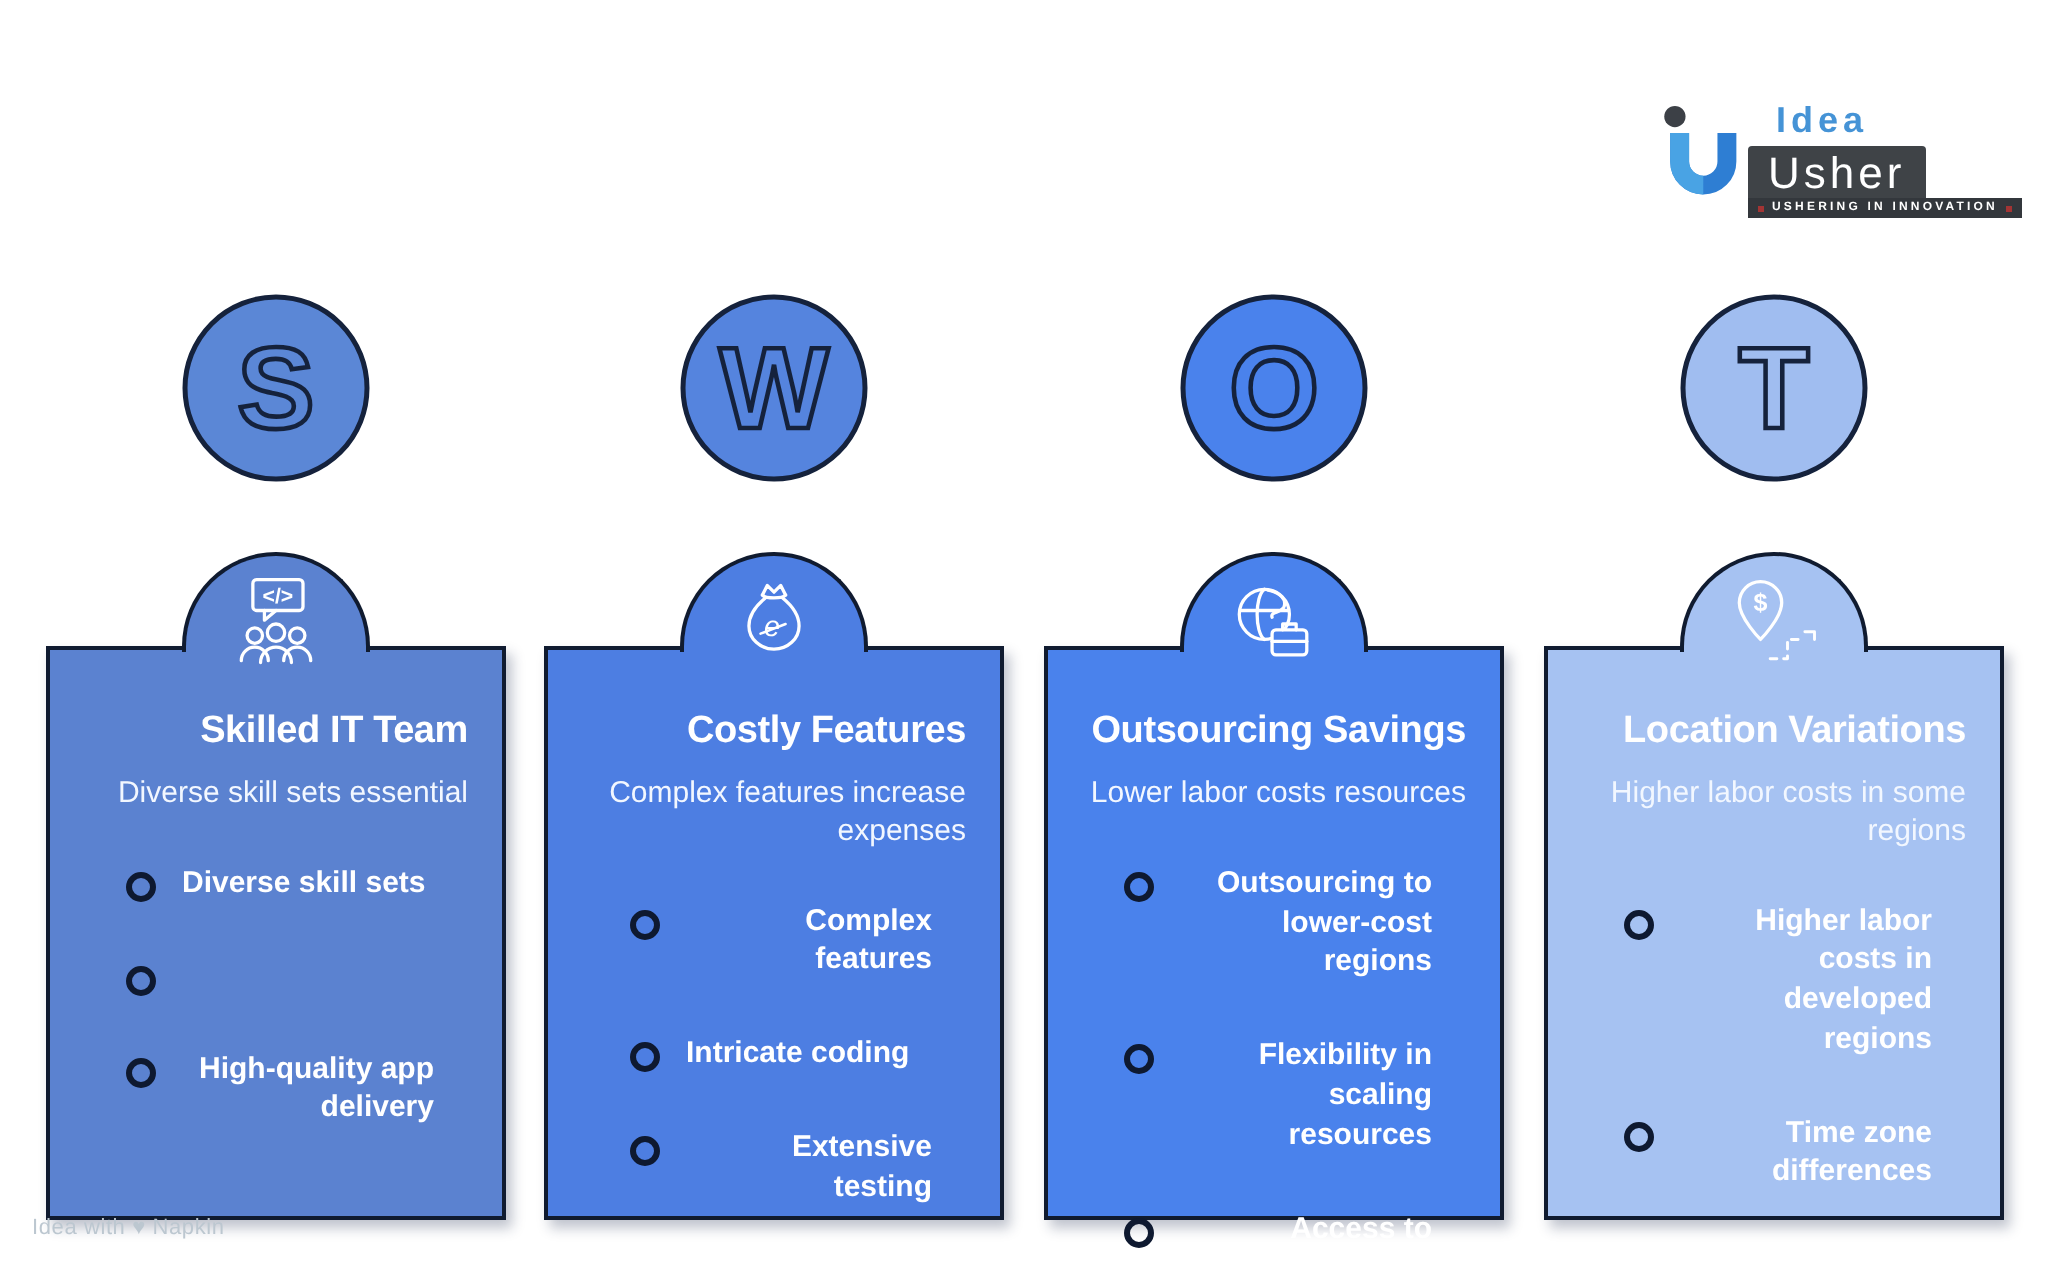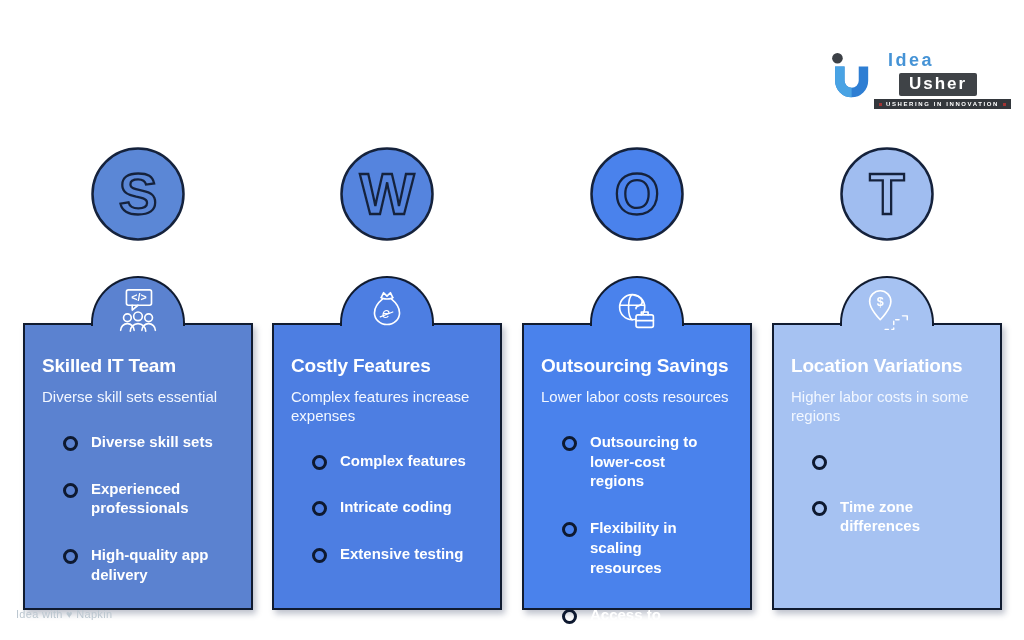--- a/index.html
+++ b/index.html
@@ -4,7 +4,7 @@
 <style>
   html,body{margin:0;padding:0;background:#ffffff;}
   .canvas{position:relative;width:1024px;height:640px;background:#ffffff;overflow:hidden;
-          font-family:"Liberation Sans", sans-serif;}
+          font-family:"Liberation Sans", sans-serif;text-align:right;}
 
   
   .logo{position:absolute;top:44px;left:828px;width:152px;height:72px;}

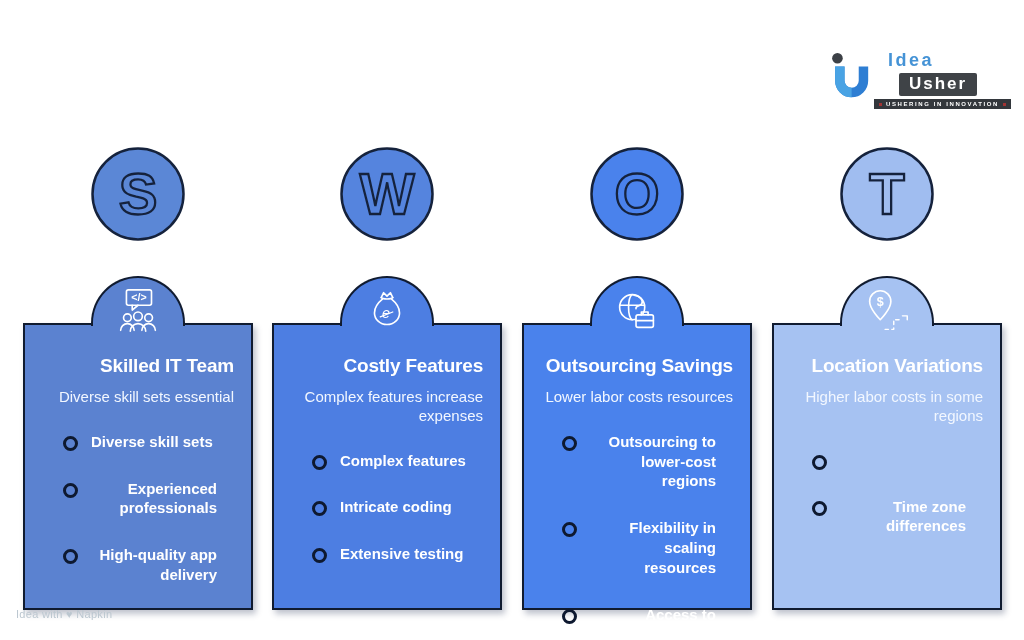--- a/index.html
+++ b/index.html
@@ -12,8 +12,8 @@
   .logo-idea{position:absolute;left:60px;top:6px;font-size:18px;font-weight:700;
              letter-spacing:2.5px;color:#4593d6;}
   .logo-usher{position:absolute;left:46px;top:29px;background:#3f4347;color:#ffffff;
-              font-size:17px;font-weight:700;letter-spacing:2px;padding:1px 10px 2px 10px;
-              border-radius:2px;margin-left:25px;}
+              font-size:22px;font-weight:400;letter-spacing:2px;padding:1px 10px 2px 10px;
+              border-radius:2px;}
   .logo-tagline{position:absolute;left:46px;top:55px;background:#33373c;color:#ffffff;
                 font-size:6px;font-weight:700;letter-spacing:1.6px;padding:2px 5px;
                 white-space:nowrap;display:flex;align-items:center;gap:4px;}

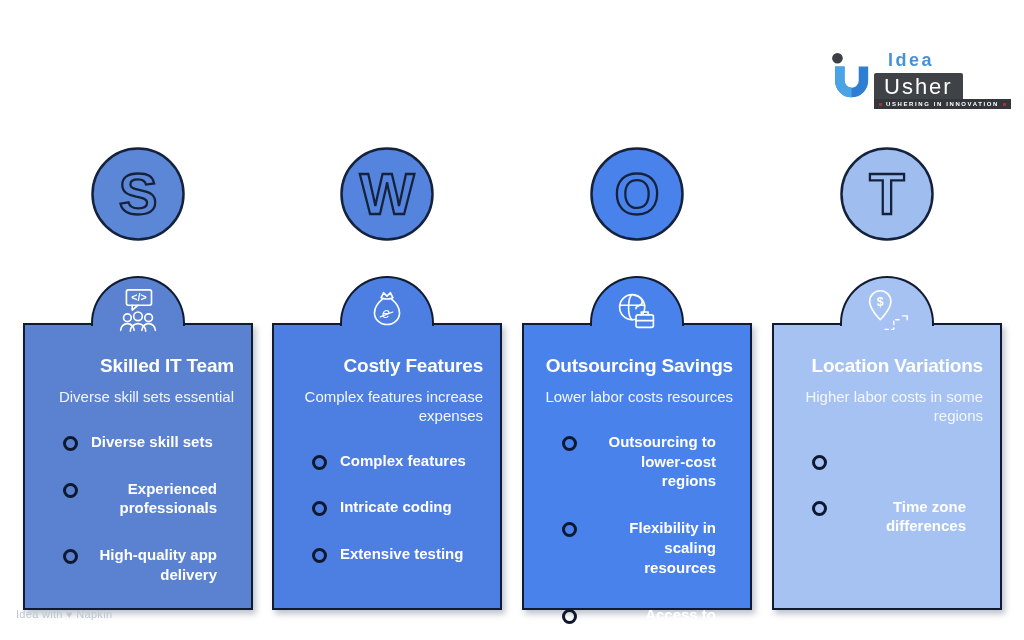--- a/index.html
+++ b/index.html
@@ -123,7 +123,7 @@
         <path d="M21 33 l13 -5" stroke-width="1.3"></path>
       </svg>
     </div>
-    <div class="card" style="background-color: rgb(77, 126, 226);">
+    <div class="card" style="background-color: rgb(77, 126, 226); padding-left: 20px;">
       <h2 class="card-title">Costly Features</h2>
       <p class="card-sub">Complex features increase expenses</p>
       <ul class="bullets">

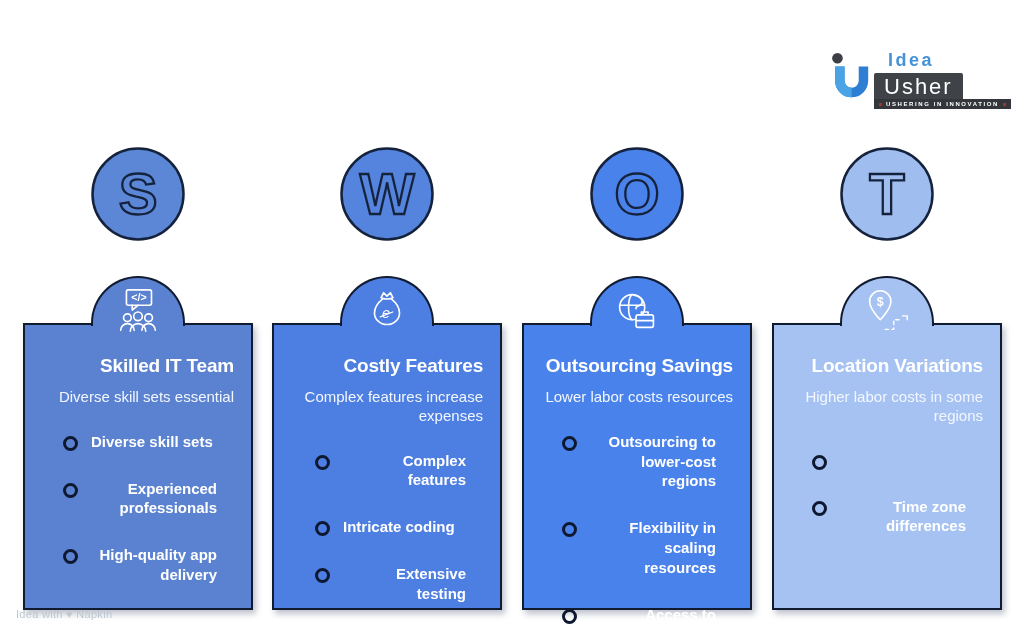--- a/index.html
+++ b/index.html
@@ -198,6 +198,7 @@
       <ul class="bullets">
         <li>
             <span class="bullet-ring"></span>
+            <span>Higher labor costs in developed regions</span>
           </li>
         <li>
             <span class="bullet-ring"></span>

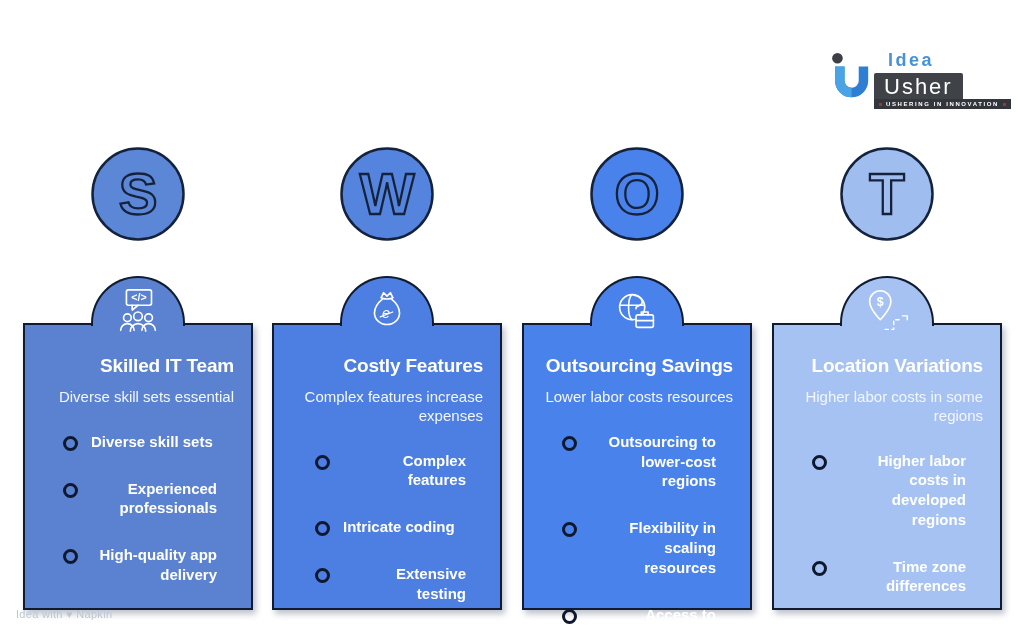--- a/index.html
+++ b/index.html
@@ -99,7 +99,6 @@
           </li>
         <li>
             <span class="bullet-ring"></span>
-            <span>Experienced professionals</span>
           </li>
         <li>
             <span class="bullet-ring"></span>

